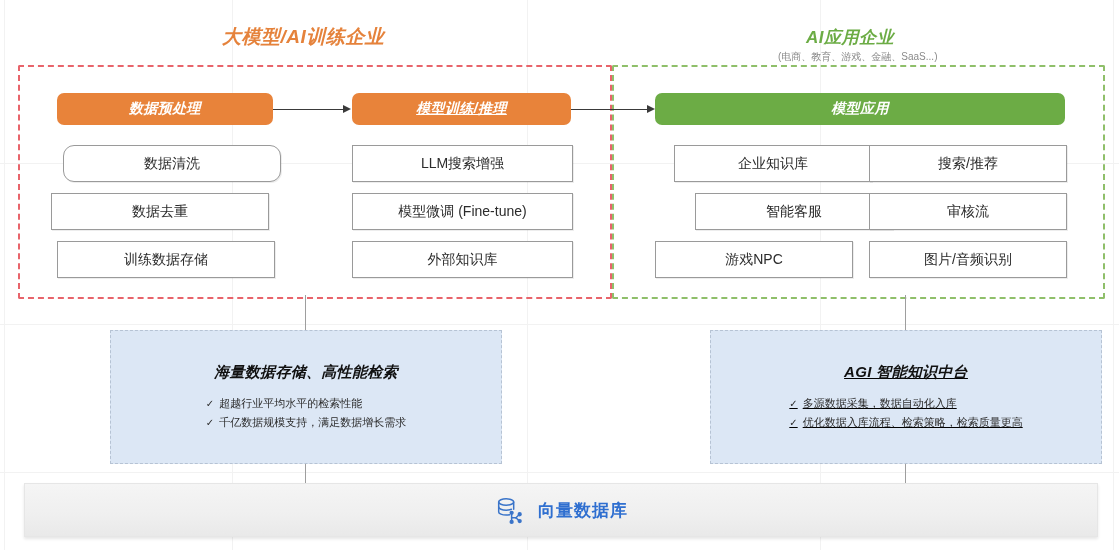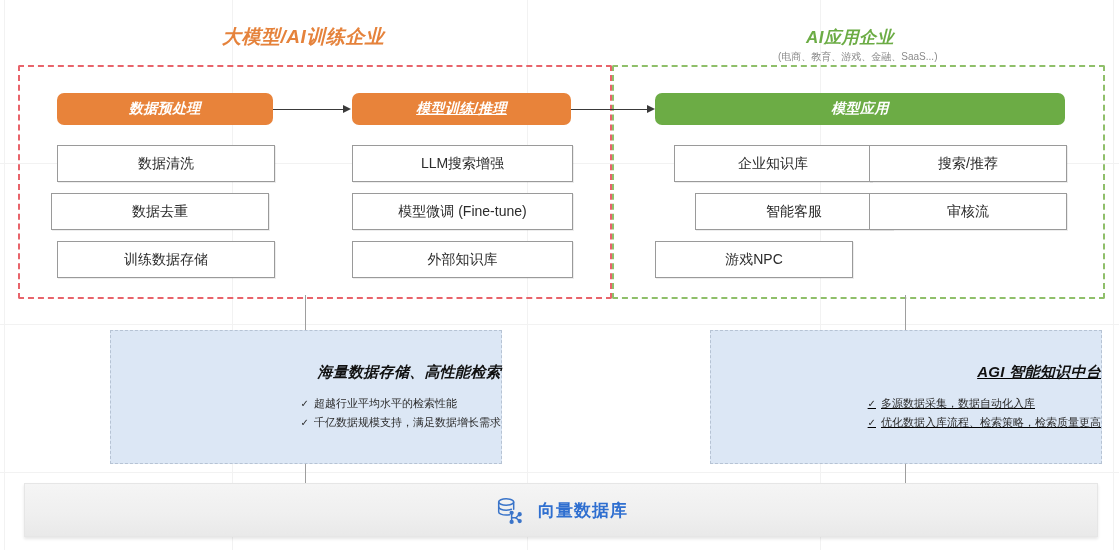--- a/index.html
+++ b/index.html
@@ -142,7 +142,7 @@
   <div class="arrow-line" style="left:571px;top:109px;width:76px;"></div>
   <div class="arrow-head" style="left:647px;top:104.5px;"></div>
 
-  <div class="item-box" style="left:57px;top:145px;width:216px;">数据清洗</div>
+  <div class="item-box" style="left:63px;top:145px;width:216px;border-radius:11px;">数据清洗</div>
   <div class="item-box" style="left:51px;top:193px;width:216px;">数据去重</div>
   <div class="item-box" style="left:57px;top:241px;width:216px;">训练数据存储</div>
 

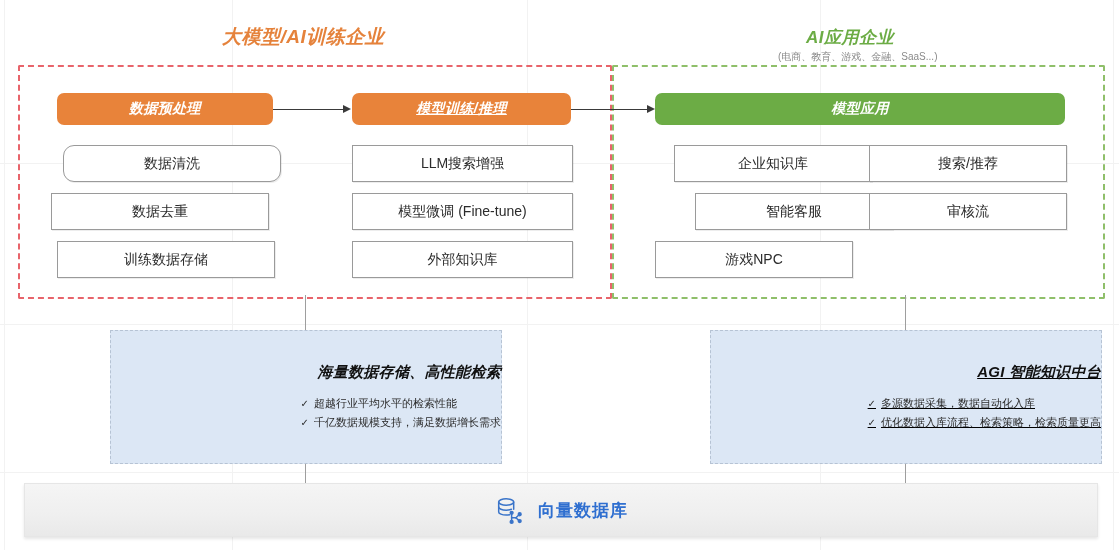--- a/index.html
+++ b/index.html
@@ -156,6 +156,7 @@
 
   <div class="item-box" style="left:869px;top:145px;width:196px;">搜索/推荐</div>
   <div class="item-box" style="left:869px;top:193px;width:196px;">审核流</div>
+  <div class="item-box" style="left:869px;top:241px;width:196px;">图片/音频识别</div>
 
   <div class="drop-line" style="left:305px;top:295px;height:35px;"></div>
   <div class="drop-line" style="left:905px;top:295px;height:35px;"></div>

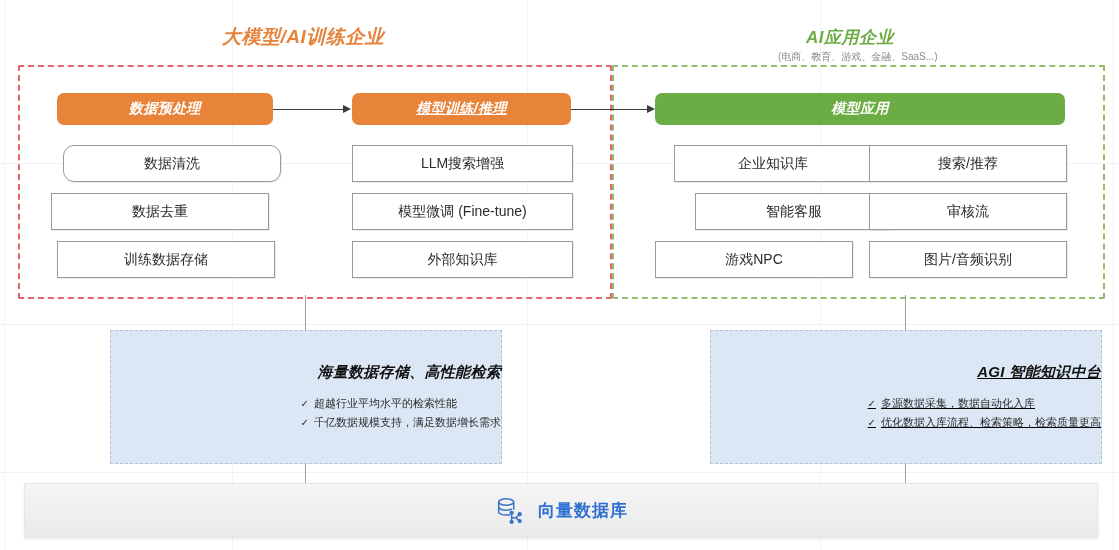--- a/index.html
+++ b/index.html
@@ -78,7 +78,7 @@
     background:#dce7f5;
     border:1px dashed #b6c3d4;
     display:flex;flex-direction:column;
-    align-items:flex-end;justify-content:center;
+    align-items:center;justify-content:center;
   }
   #cap-left{left:110px;top:330px;width:390px;height:132px;}
   #cap-right{left:710px;top:330px;width:390px;height:132px;text-decoration:underline;}

